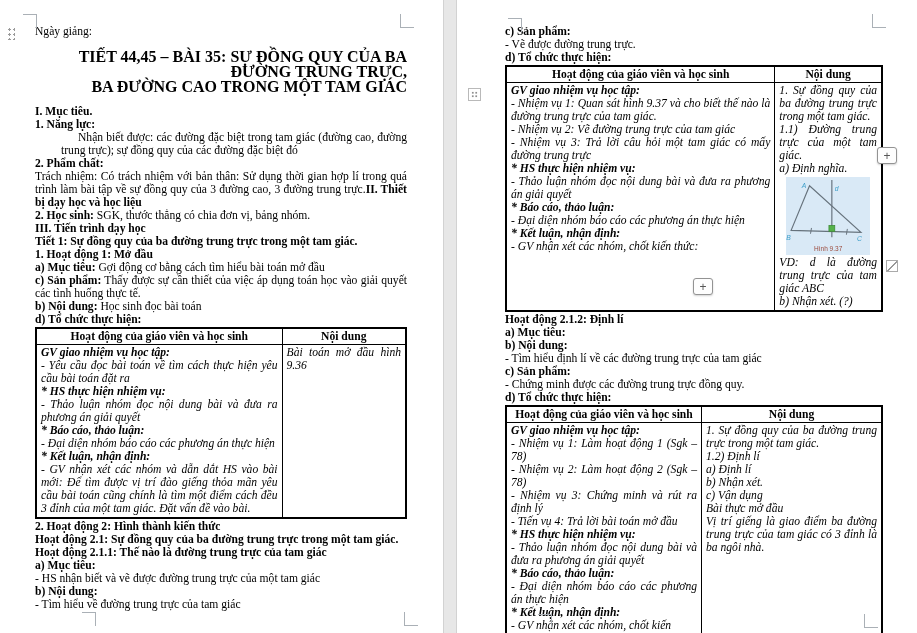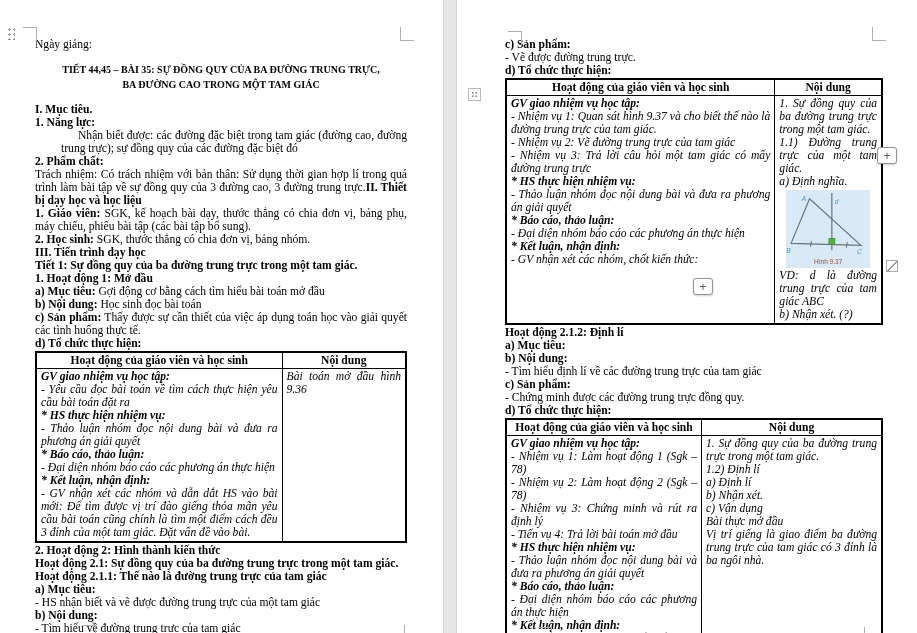--- a/index.html
+++ b/index.html
@@ -5,7 +5,7 @@
   html,body{margin:0;padding:0;background:#ffffff;}
   .stage{position:relative;width:917px;height:633px;overflow:hidden;background:#ffffff;
          font-family:"Liberation Serif","DejaVu Serif",serif;color:#000;}
-  .page{position:absolute;top:17px;height:498px;background:#fff;border-radius:25px;}
+  .page{position:absolute;top:4px;height:498px;background:#fff;border-radius:25px;}
   #page-1{left:0;width:443px;}
   #page-2{left:457px;width:460px;}
   .page-gap{position:absolute;left:443px;top:0;width:14px;height:633px;background:#e7e7e7;

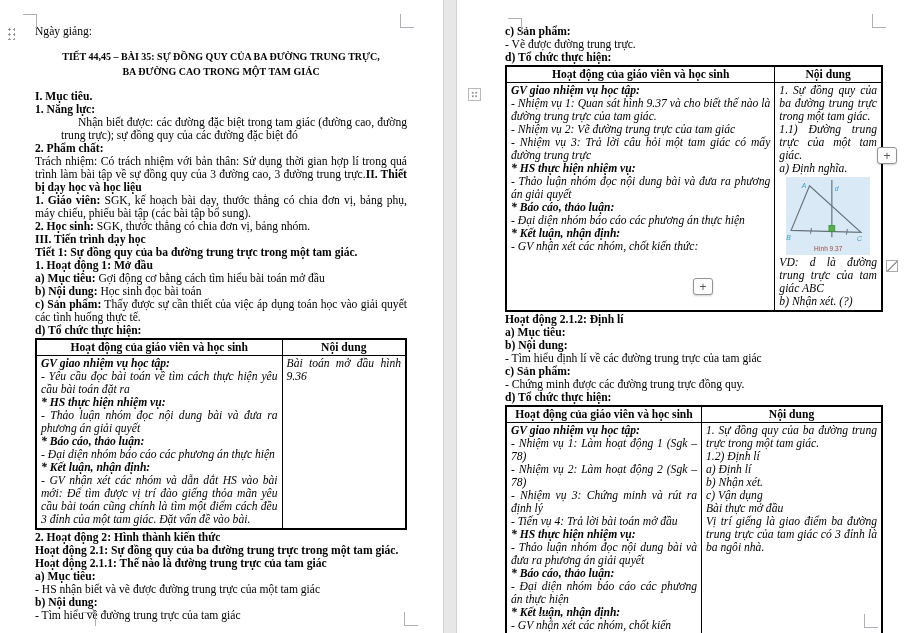--- a/index.html
+++ b/index.html
@@ -14,7 +14,7 @@
   #page-1 .content{left:35px;width:372px;}
   #page-2 .content{left:48px;width:378px;}
   .p{margin:0;}
-  .title{text-align:center;font-weight:bold;font-size:10px;line-height:15px;margin:11px 0 11px 0;}
+  .title{text-align:right;font-weight:bold;font-size:16px;line-height:15px;margin:11px 0 11px 0;}
   .indent{padding-left:26px;text-indent:17px;}
   b{font-weight:bold;}
   table{border-collapse:collapse;width:100%;border:2px solid #000;margin:1px 0 1px 0;}

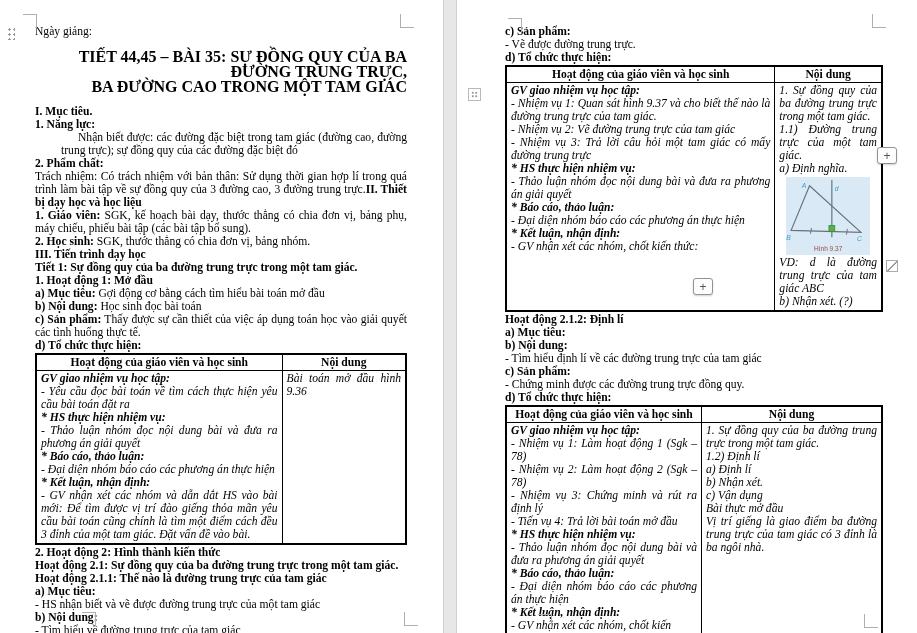--- a/index.html
+++ b/index.html
@@ -62,7 +62,6 @@
       <div class="p indent">Nhận biết được: các đường đặc biệt trong tam giác (đường cao, đường trung trực); sự đồng quy của các đường đặc biệt đó</div>
       <div class="p"><b>2. Phẩm chất:</b></div>
       <div class="p">Trách nhiệm: Có trách nhiệm với bản thân: Sử dụng thời gian hợp lí trong quá trình làm bài tập về sự đồng quy của 3 đường cao, 3 đường trung trực.<b>II. Thiết bị dạy học và học liệu</b></div>
-      <div class="p"><b>1. Giáo viên:</b> SGK, kế hoạch bài dạy, thước thẳng có chia đơn vị, bảng phụ, máy chiếu, phiếu bài tập (các bài tập bổ sung).</div>
       <div class="p"><b>2. Học sinh:</b> SGK, thước thẳng có chia đơn vị, bảng nhóm.</div>
       <div class="p"><b>III. Tiến trình dạy học</b></div>
       <div class="p"><b>Tiết 1: Sự đồng quy của ba đường trung trực trong một tam giác.</b></div>

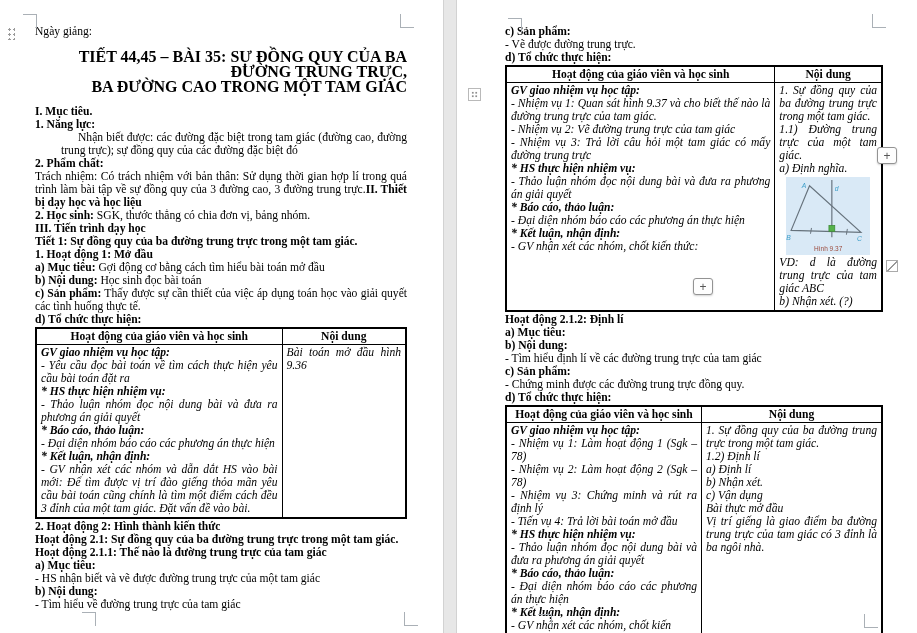--- a/index.html
+++ b/index.html
@@ -67,8 +67,8 @@
       <div class="p"><b>Tiết 1: Sự đồng quy của ba đường trung trực trong một tam giác.</b></div>
       <div class="p"><b>1. Hoạt động 1: Mở đầu</b></div>
       <div class="p"><b>a) Mục tiêu:</b> Gợi động cơ bằng cách tìm hiểu bài toán mở đầu</div>
+      <div class="p"><b>c) Sản phẩm:</b> Thấy được sự cần thiết của việc áp dụng toán học vào giải quyết các tình huống thực tế.</div>
       <div class="p"><b>b) Nội dung:</b> Học sinh đọc bài toán</div>
-      <div class="p"><b>c) Sản phẩm:</b> Thấy được sự cần thiết của việc áp dụng toán học vào giải quyết các tình huống thực tế.</div>
       <div class="p"><b>d) Tổ chức thực hiện:</b></div>
 
       <table>

